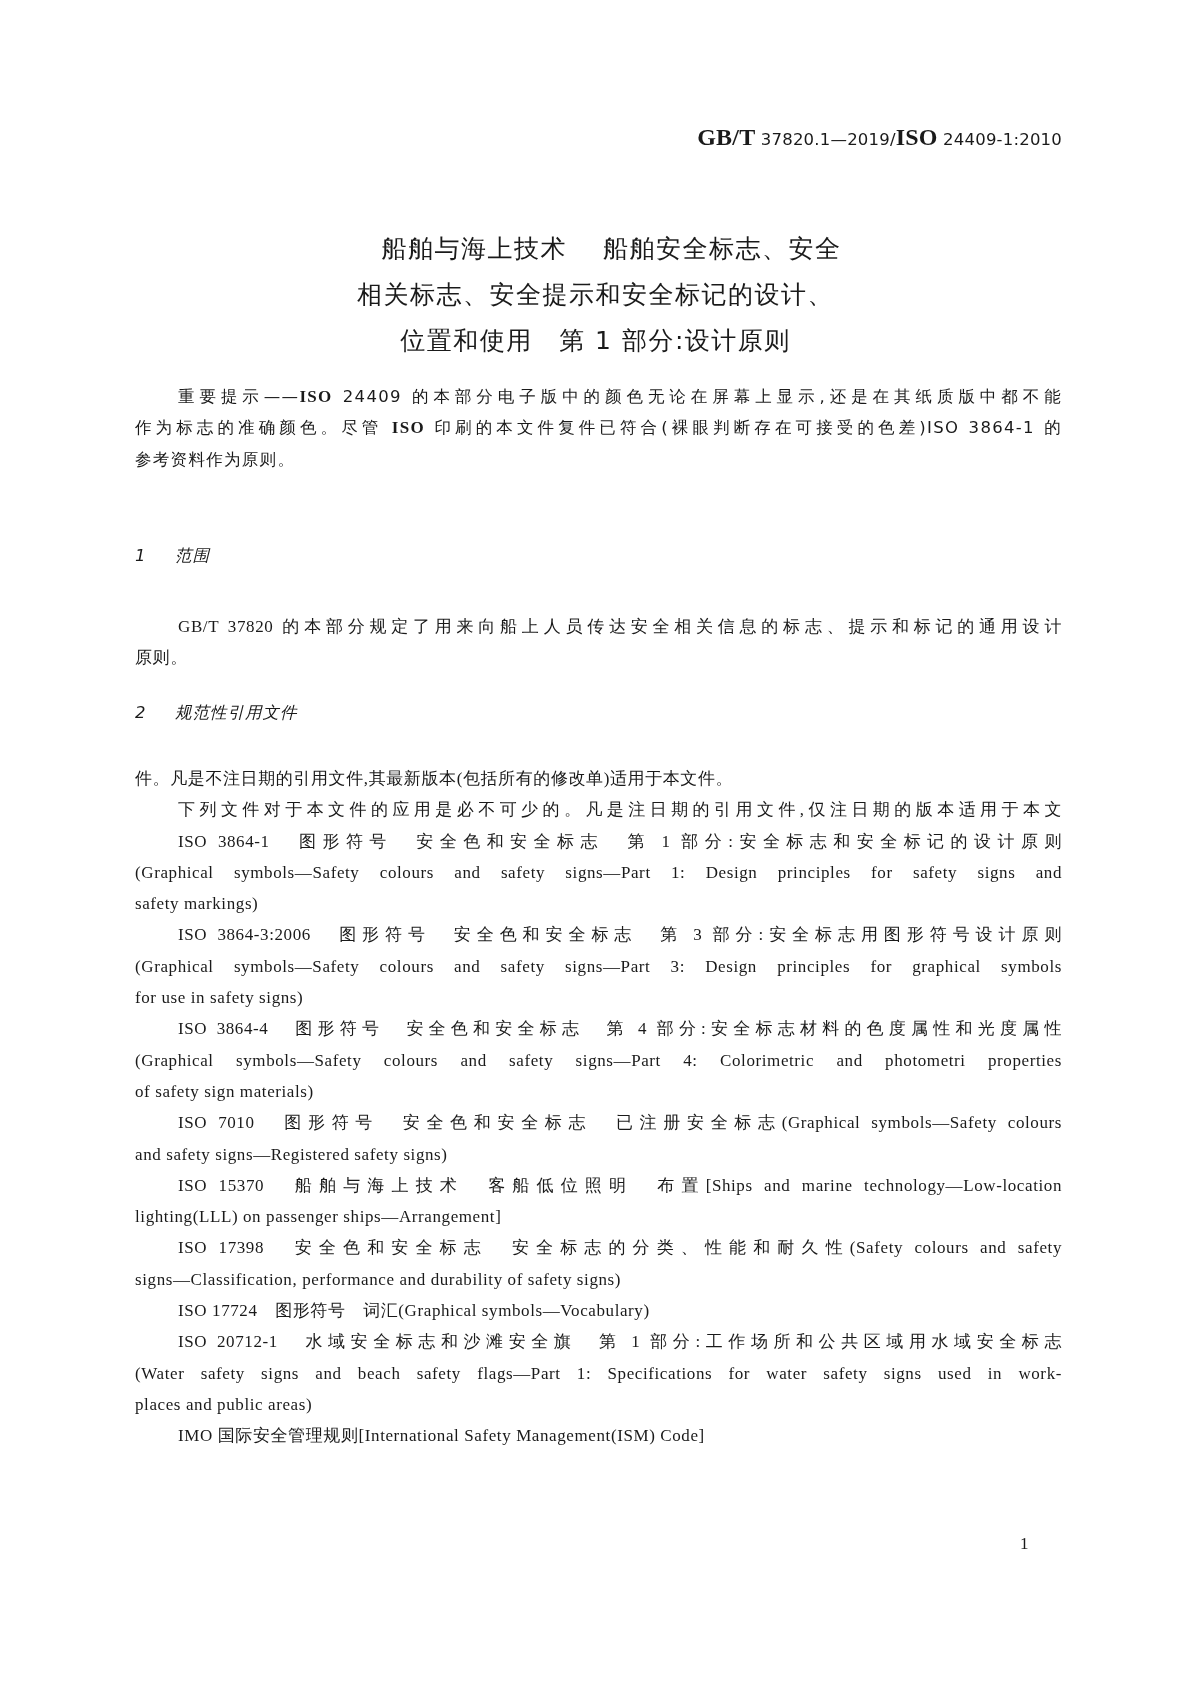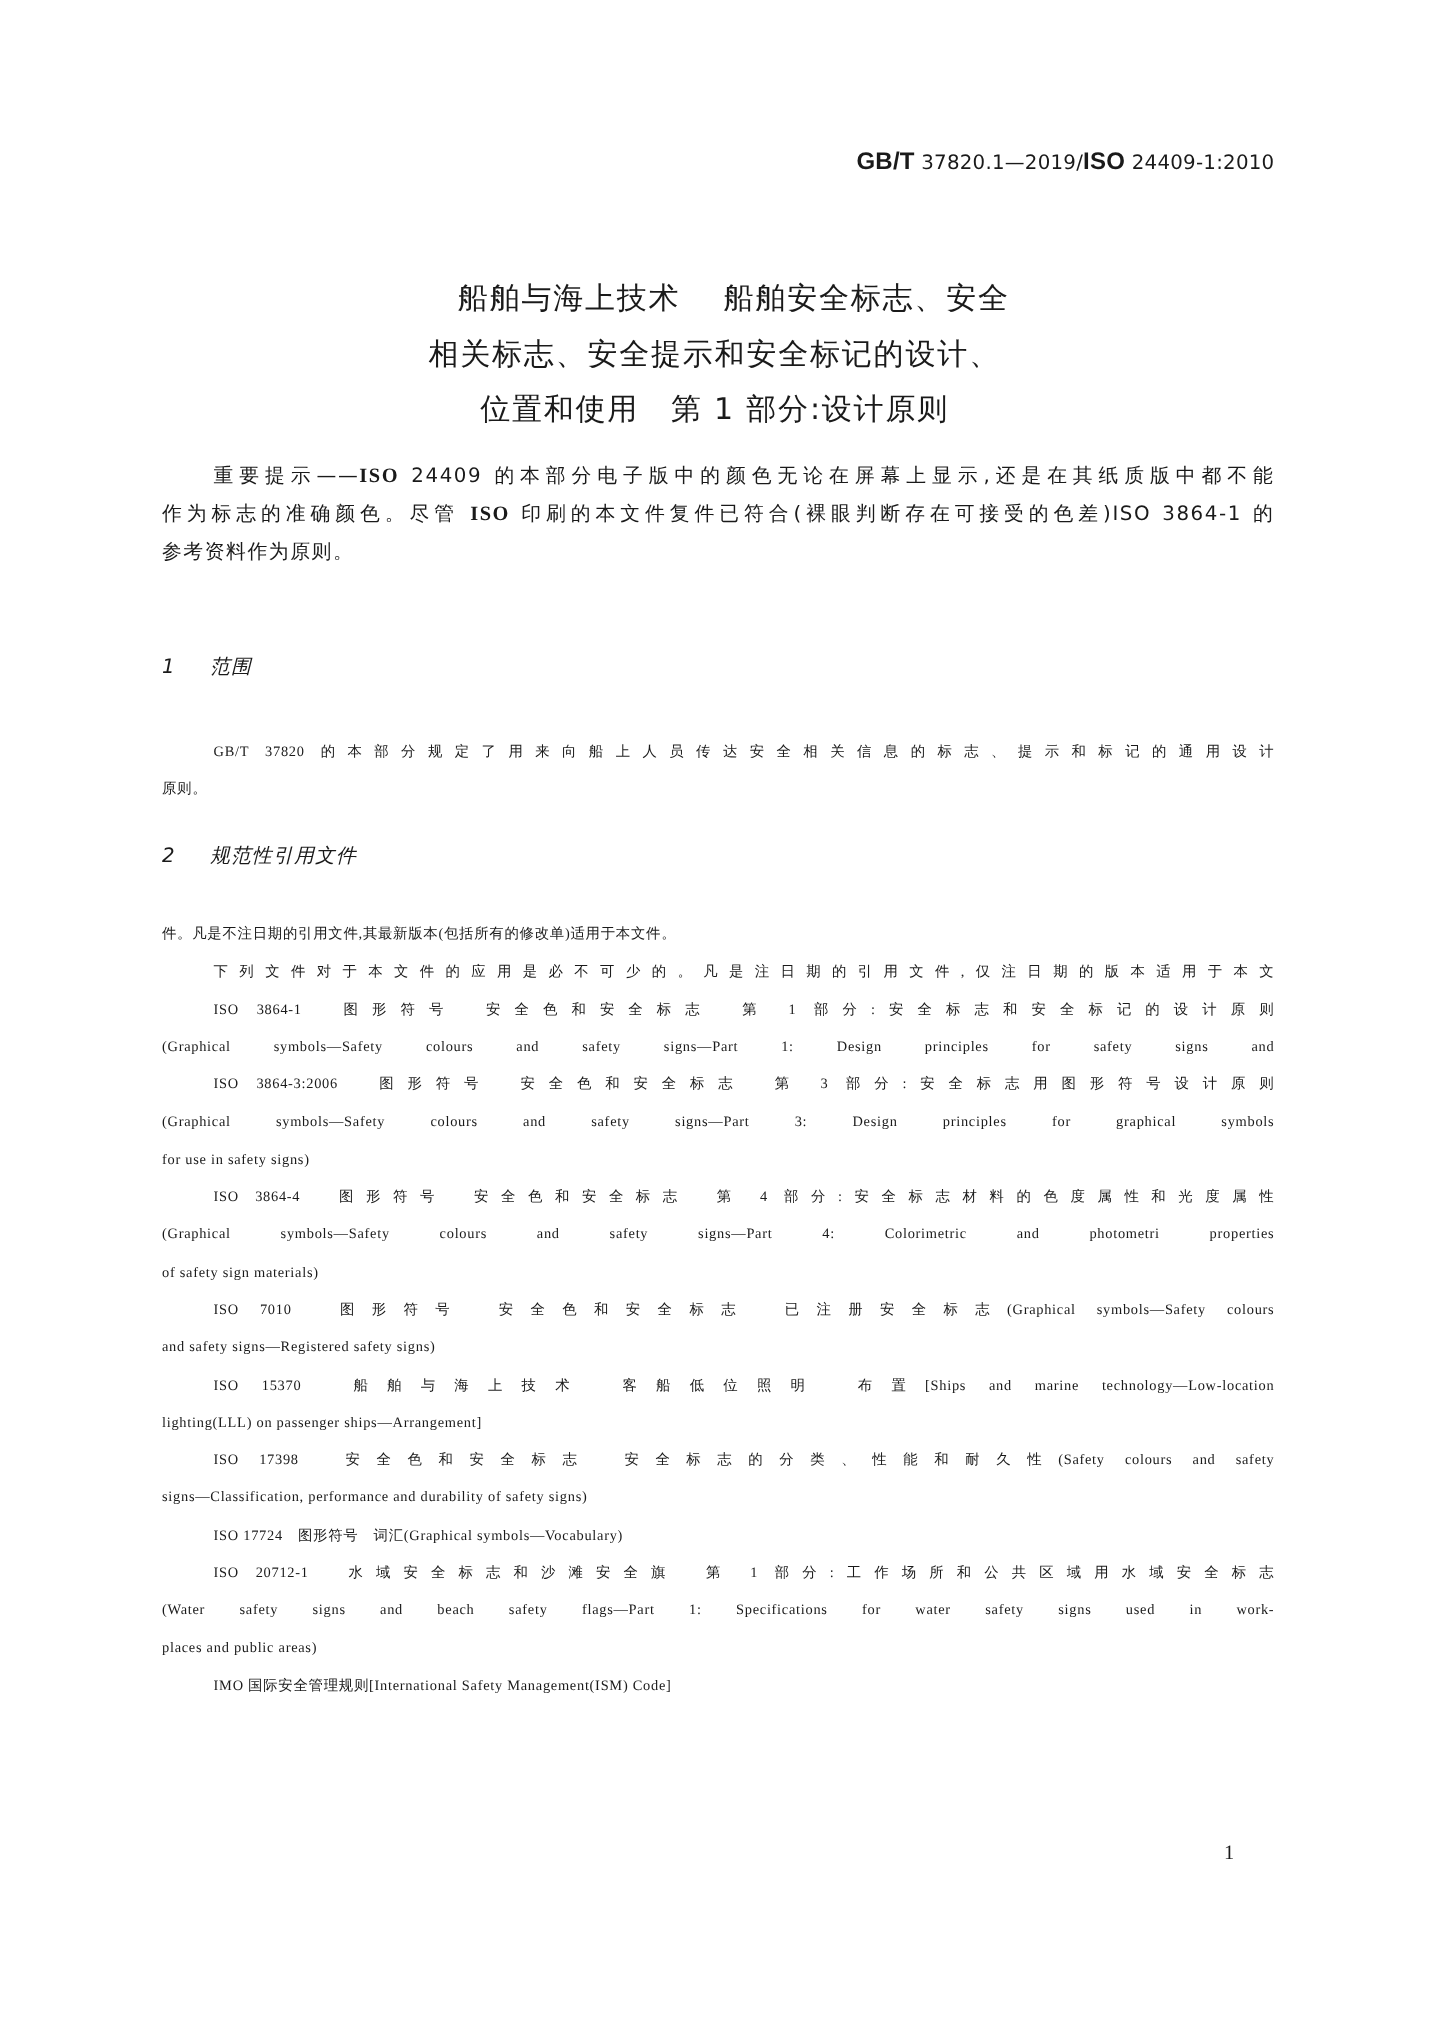--- a/index.html
+++ b/index.html
@@ -7,7 +7,7 @@
          font-family:"DejaVu Serif", "Liberation Serif", serif; }
   .abs { position:absolute; white-space:nowrap; }
   .hdr { top:124px; right:129px; font-size:16.5px; font-family:"DejaVu Sans", sans-serif; letter-spacing:0.2px; }
-  .hdr b { font-family:Liberation Sans, sans-serif; font-weight:bold; font-size:20px; }
+  .hdr b { font-family:Liberation Serif, serif; font-weight:bold; font-size:24px; }
   .title { left:0; width:1191px; text-align:center; font-family:"DejaVu Sans", sans-serif;
            font-size:25px; letter-spacing:1.5px; }
   .body-block { position:absolute; left:135px; width:927px; }

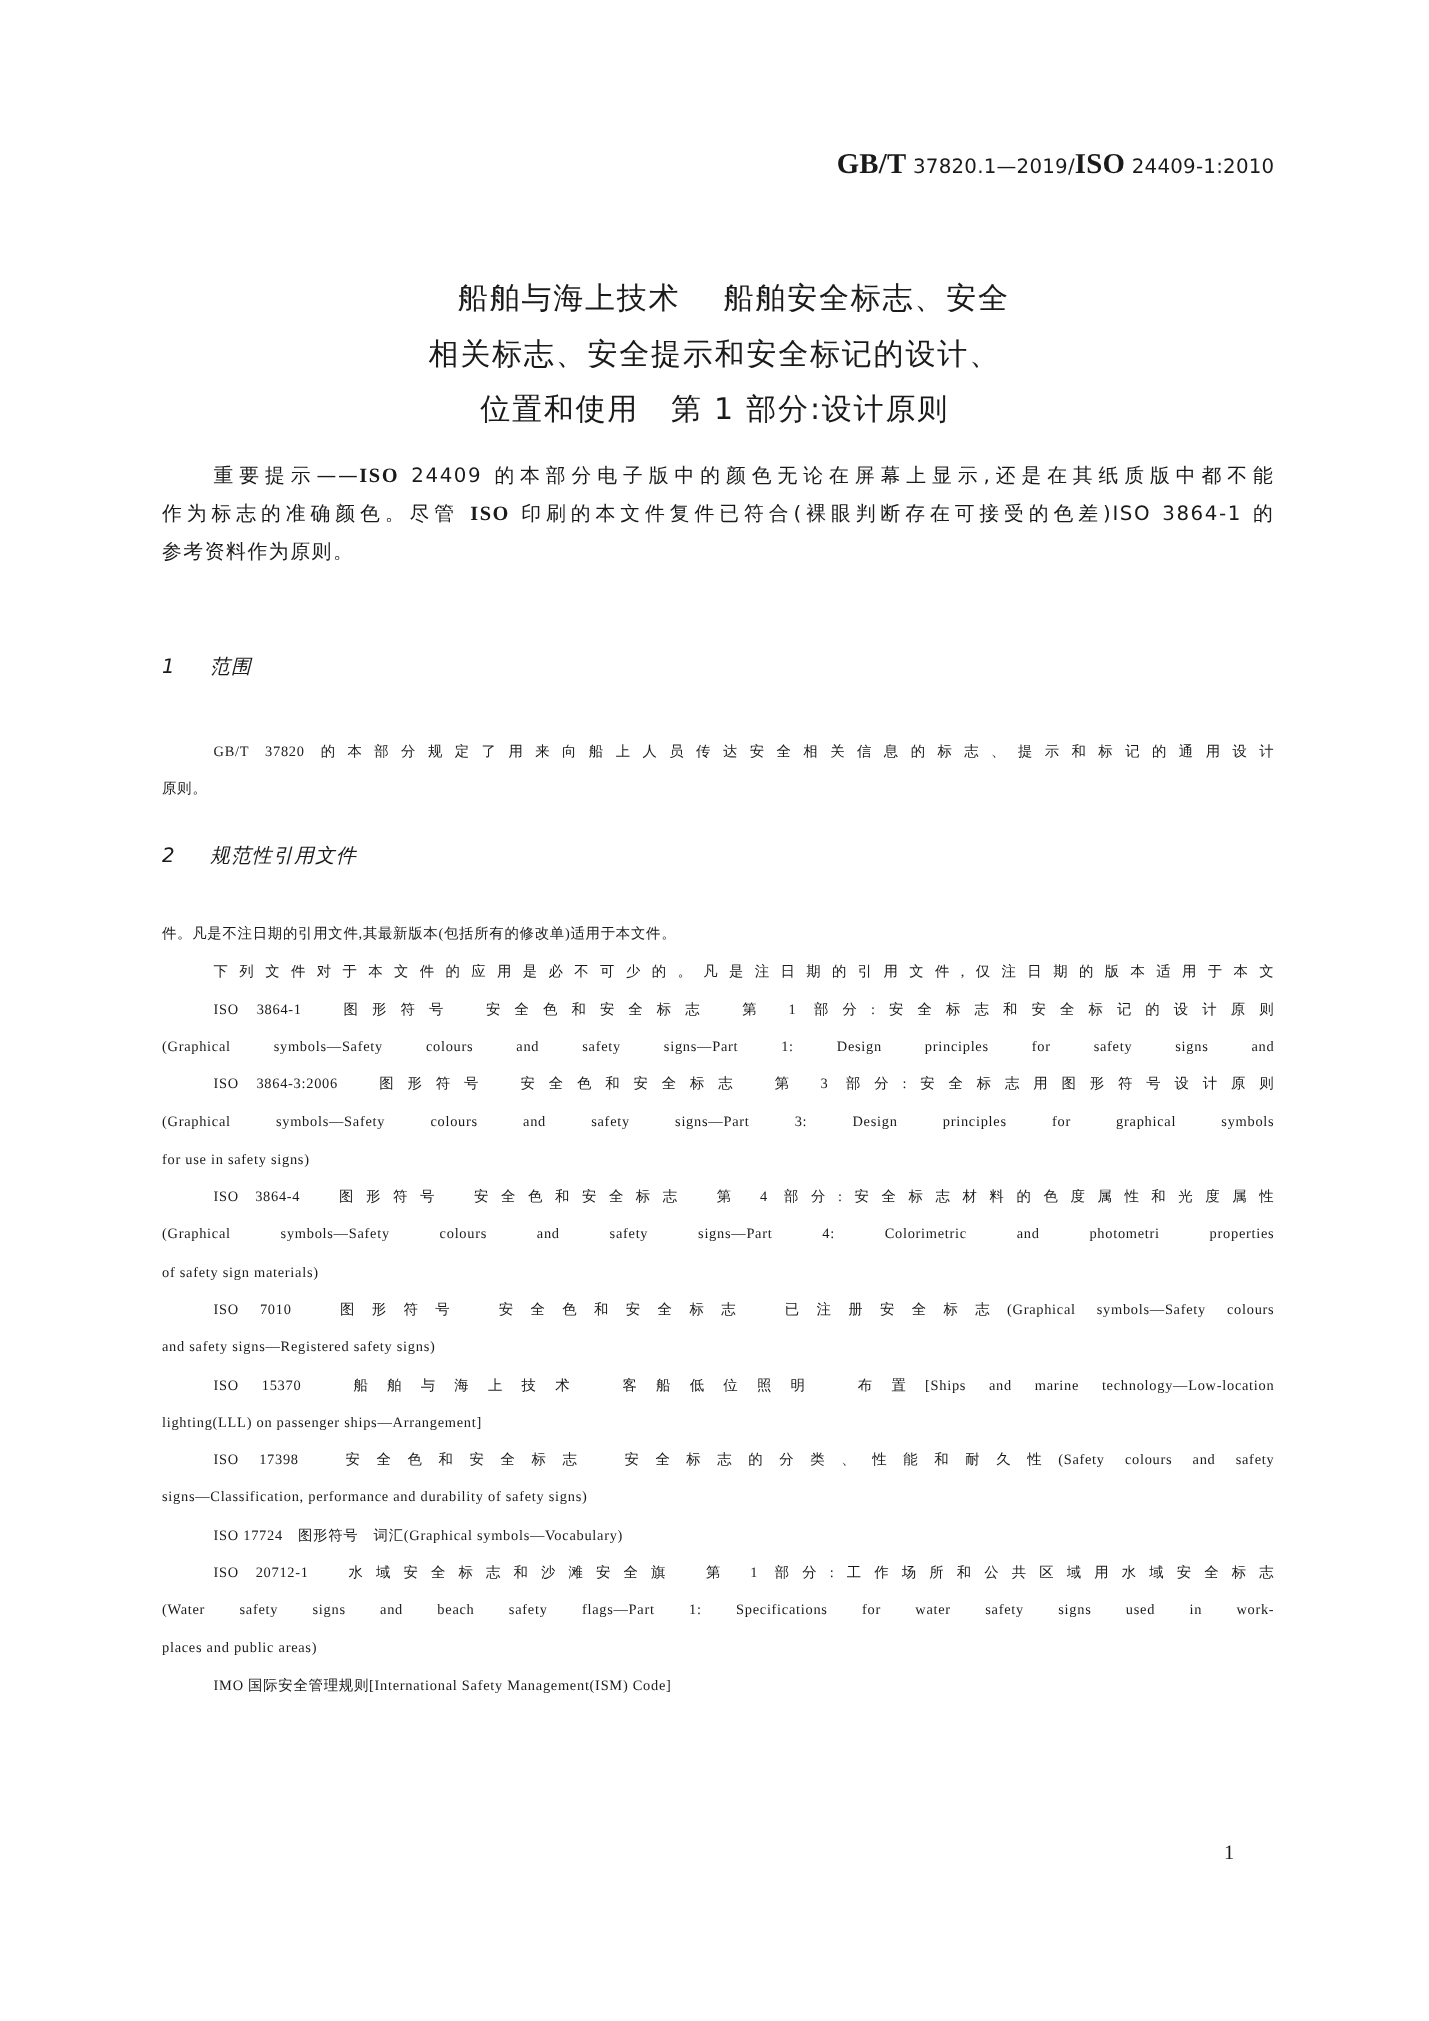--- a/index.html
+++ b/index.html
@@ -11,7 +11,7 @@
   .title { left:0; width:1191px; text-align:center; font-family:"DejaVu Sans", sans-serif;
            font-size:25px; letter-spacing:1.5px; }
   .body-block { position:absolute; left:135px; width:927px; }
-  .line { height:31.3px; line-height:31.3px; font-size:12px; white-space:nowrap;
+  .line { height:31.3px; line-height:31.3px; font-size:17px; white-space:nowrap;
           text-align:justify; text-align-last:justify; overflow:hidden; }
   .line.last { text-align-last:left; }
   .indent { padding-left:43px; }

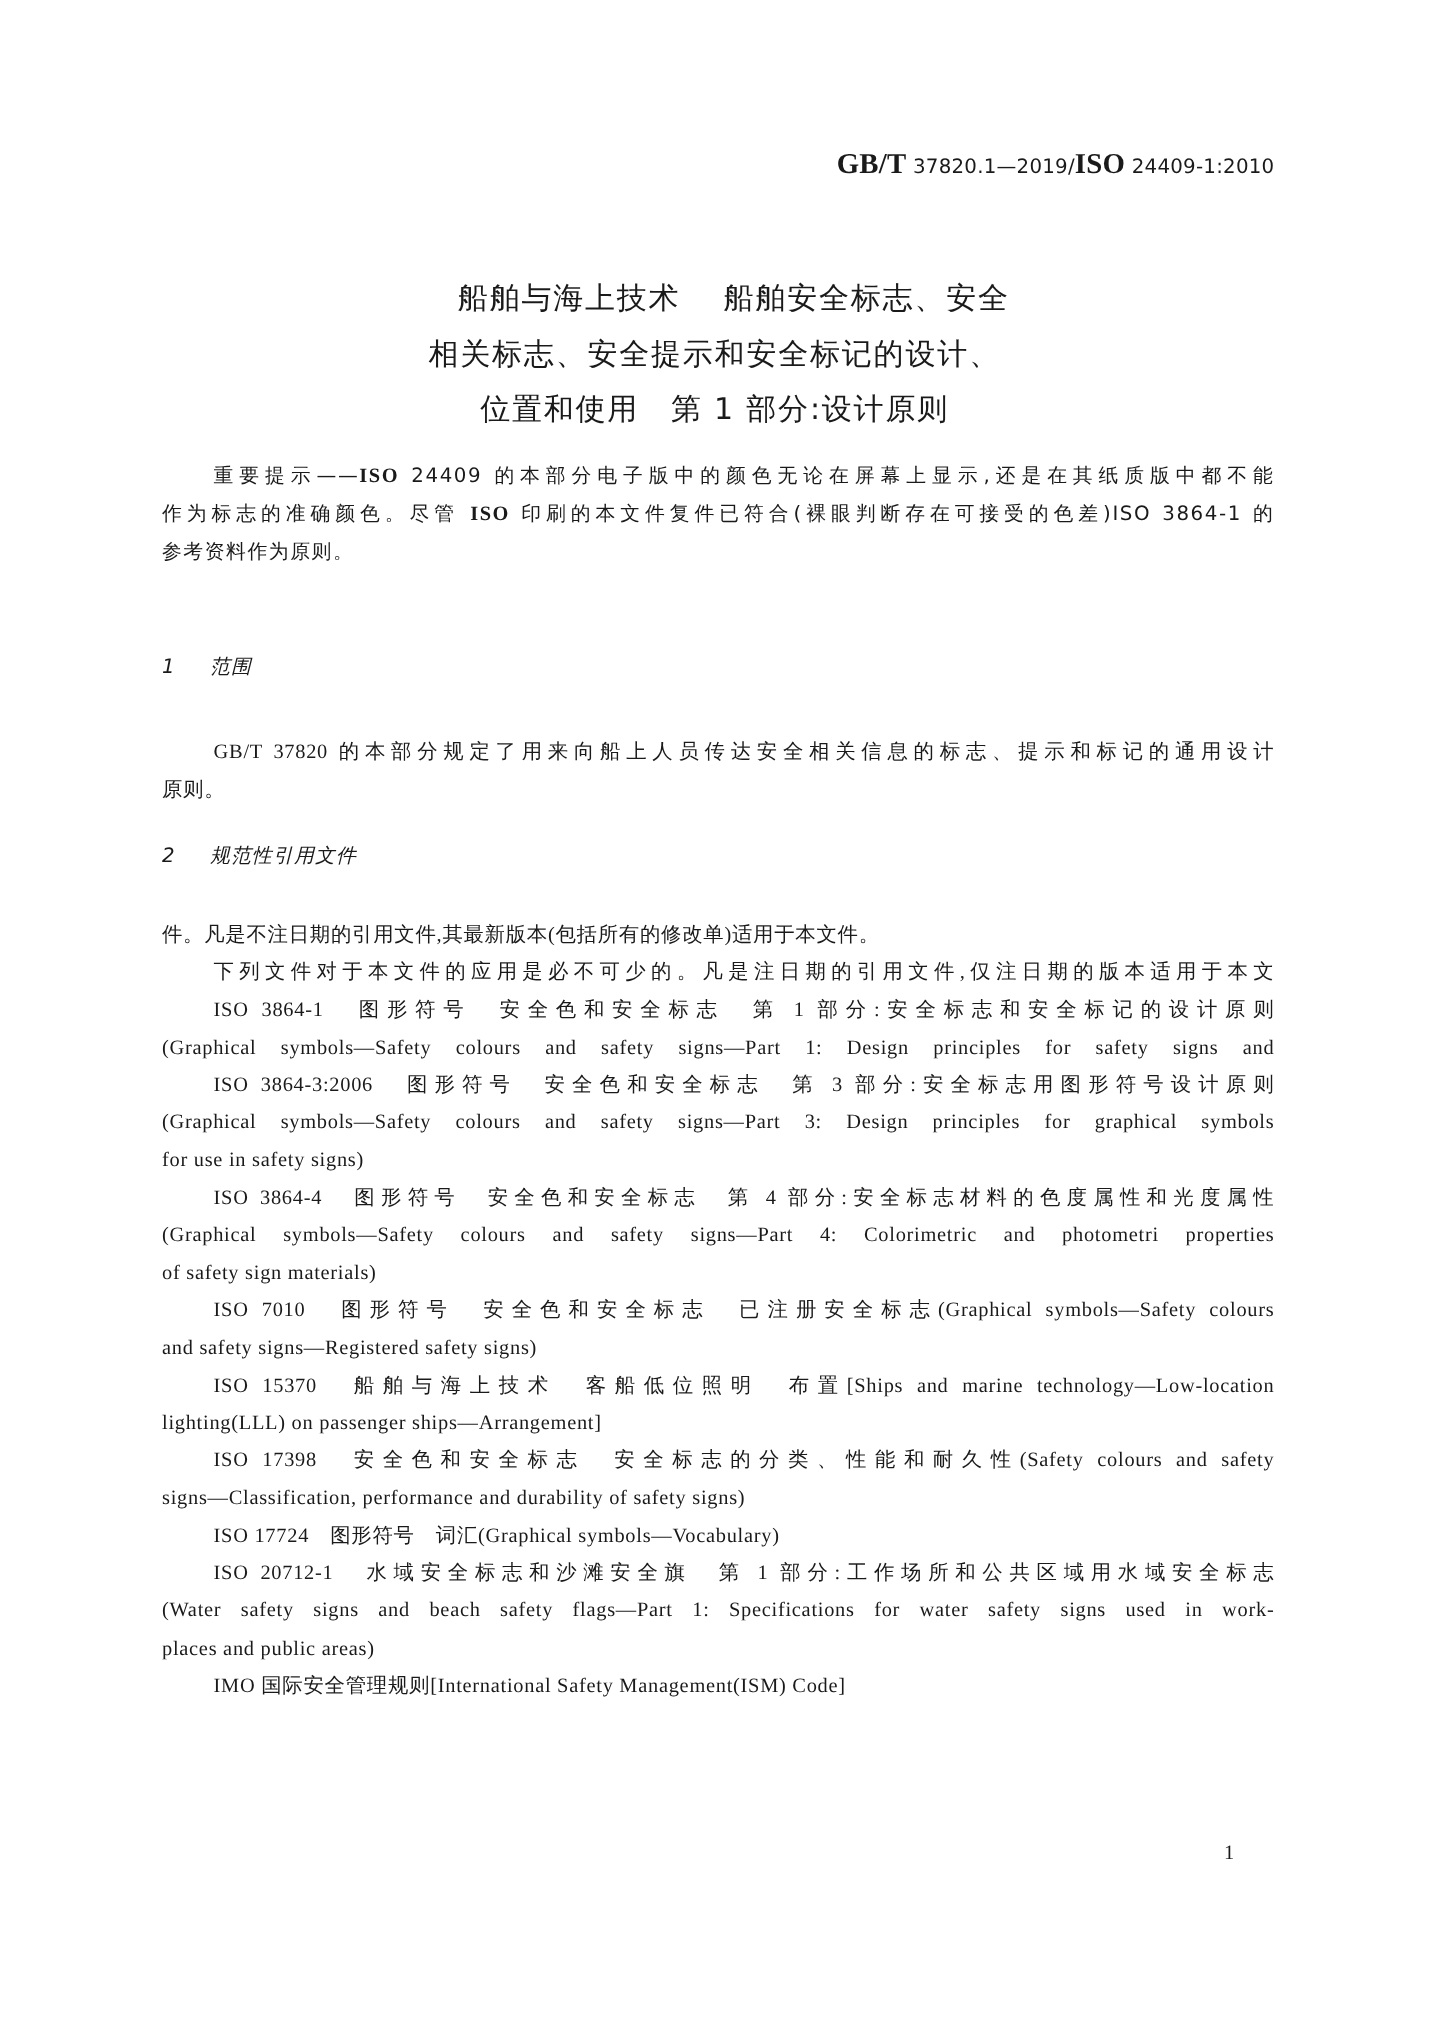--- a/index.html
+++ b/index.html
@@ -57,6 +57,7 @@
   <div>
     <div class="line indent">ISO 3864-1　图形符号　安全色和安全标志　第 1 部分:安全标志和安全标记的设计原则</div>
     <div class="line">(Graphical symbols—Safety colours and safety signs—Part 1: Design principles for safety signs and</div>
+    <div class="line last">safety markings)</div>
   </div>
   <div>
     <div class="line indent">ISO 3864-3:2006　图形符号　安全色和安全标志　第 3 部分:安全标志用图形符号设计原则</div>

